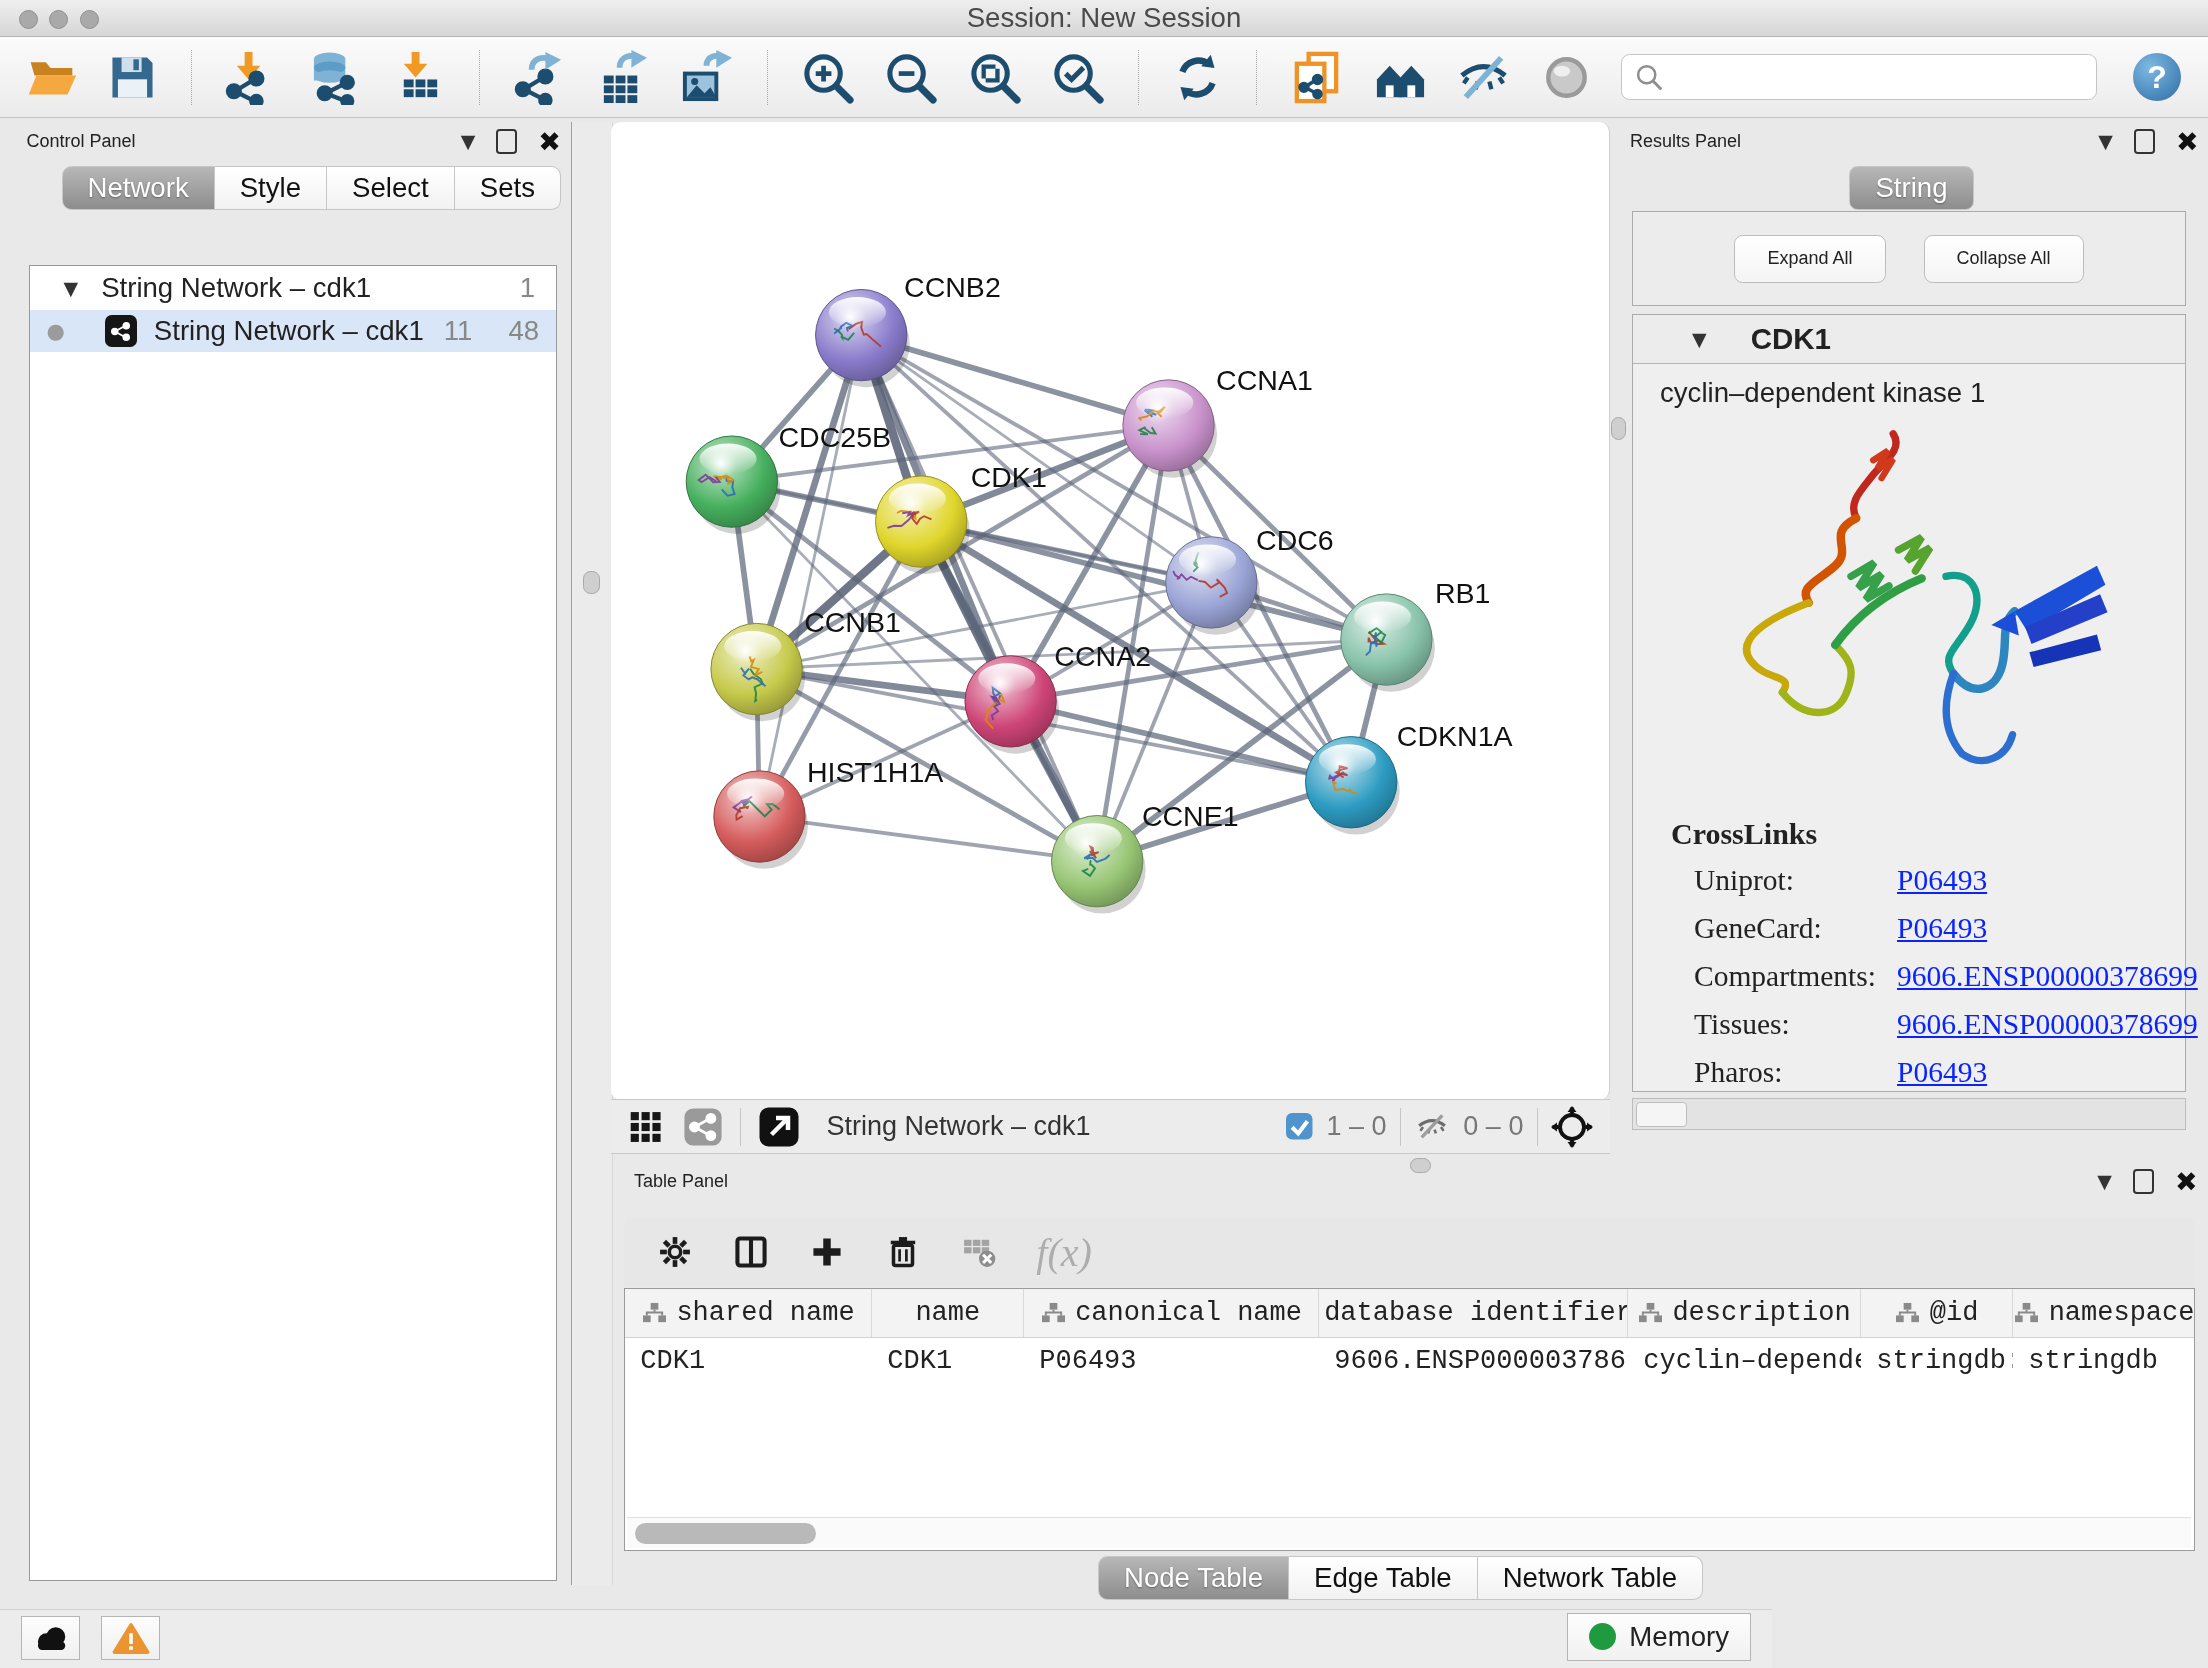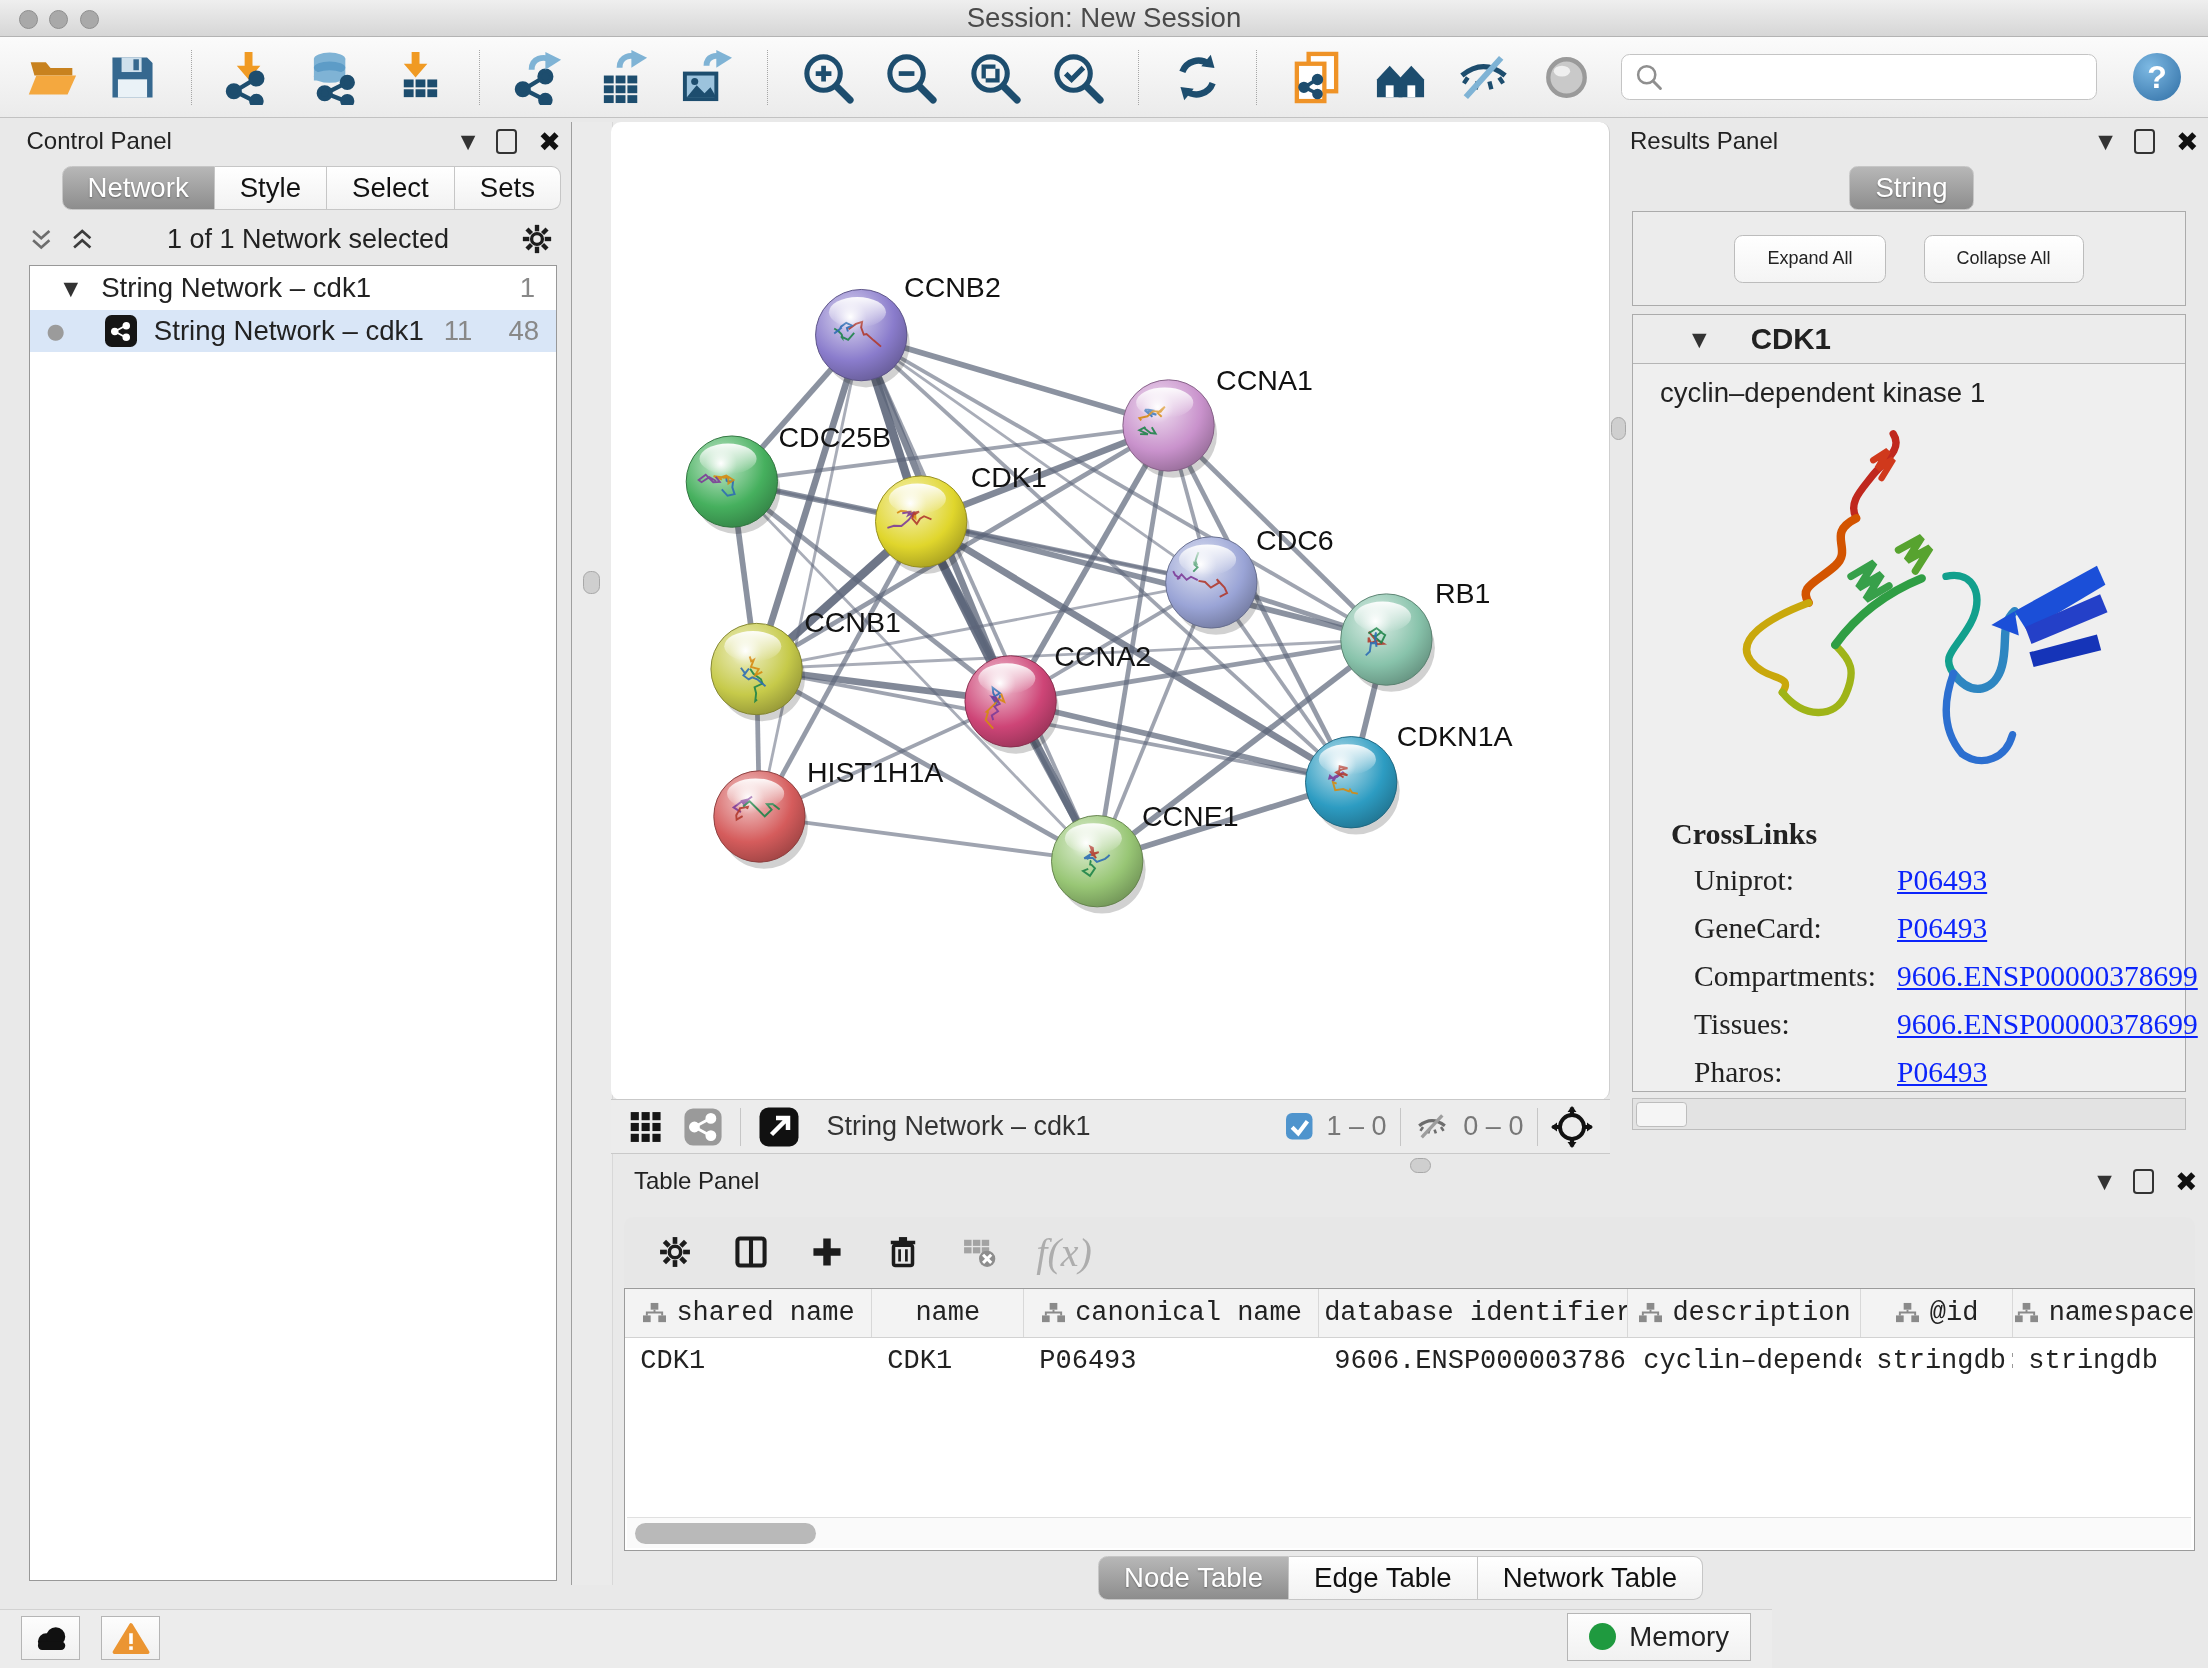--- a/index.html
+++ b/index.html
@@ -29,7 +29,7 @@
     display:flex;align-items:center;justify-content:center;font-size:32px;font-weight:bold;}
 
   
-  .panel-title{font-size:24px;color:#222;}
+  .panel-title{font-size:18px;color:#222;}
   .panel-icons{display:flex;align-items:center;gap:21px;}
   .tri{font-family:"DejaVu Sans",sans-serif;font-size:19px;color:#333;}
   .sq{width:17px;height:21px;border:2.4px solid #333;border-radius:3.8px;}

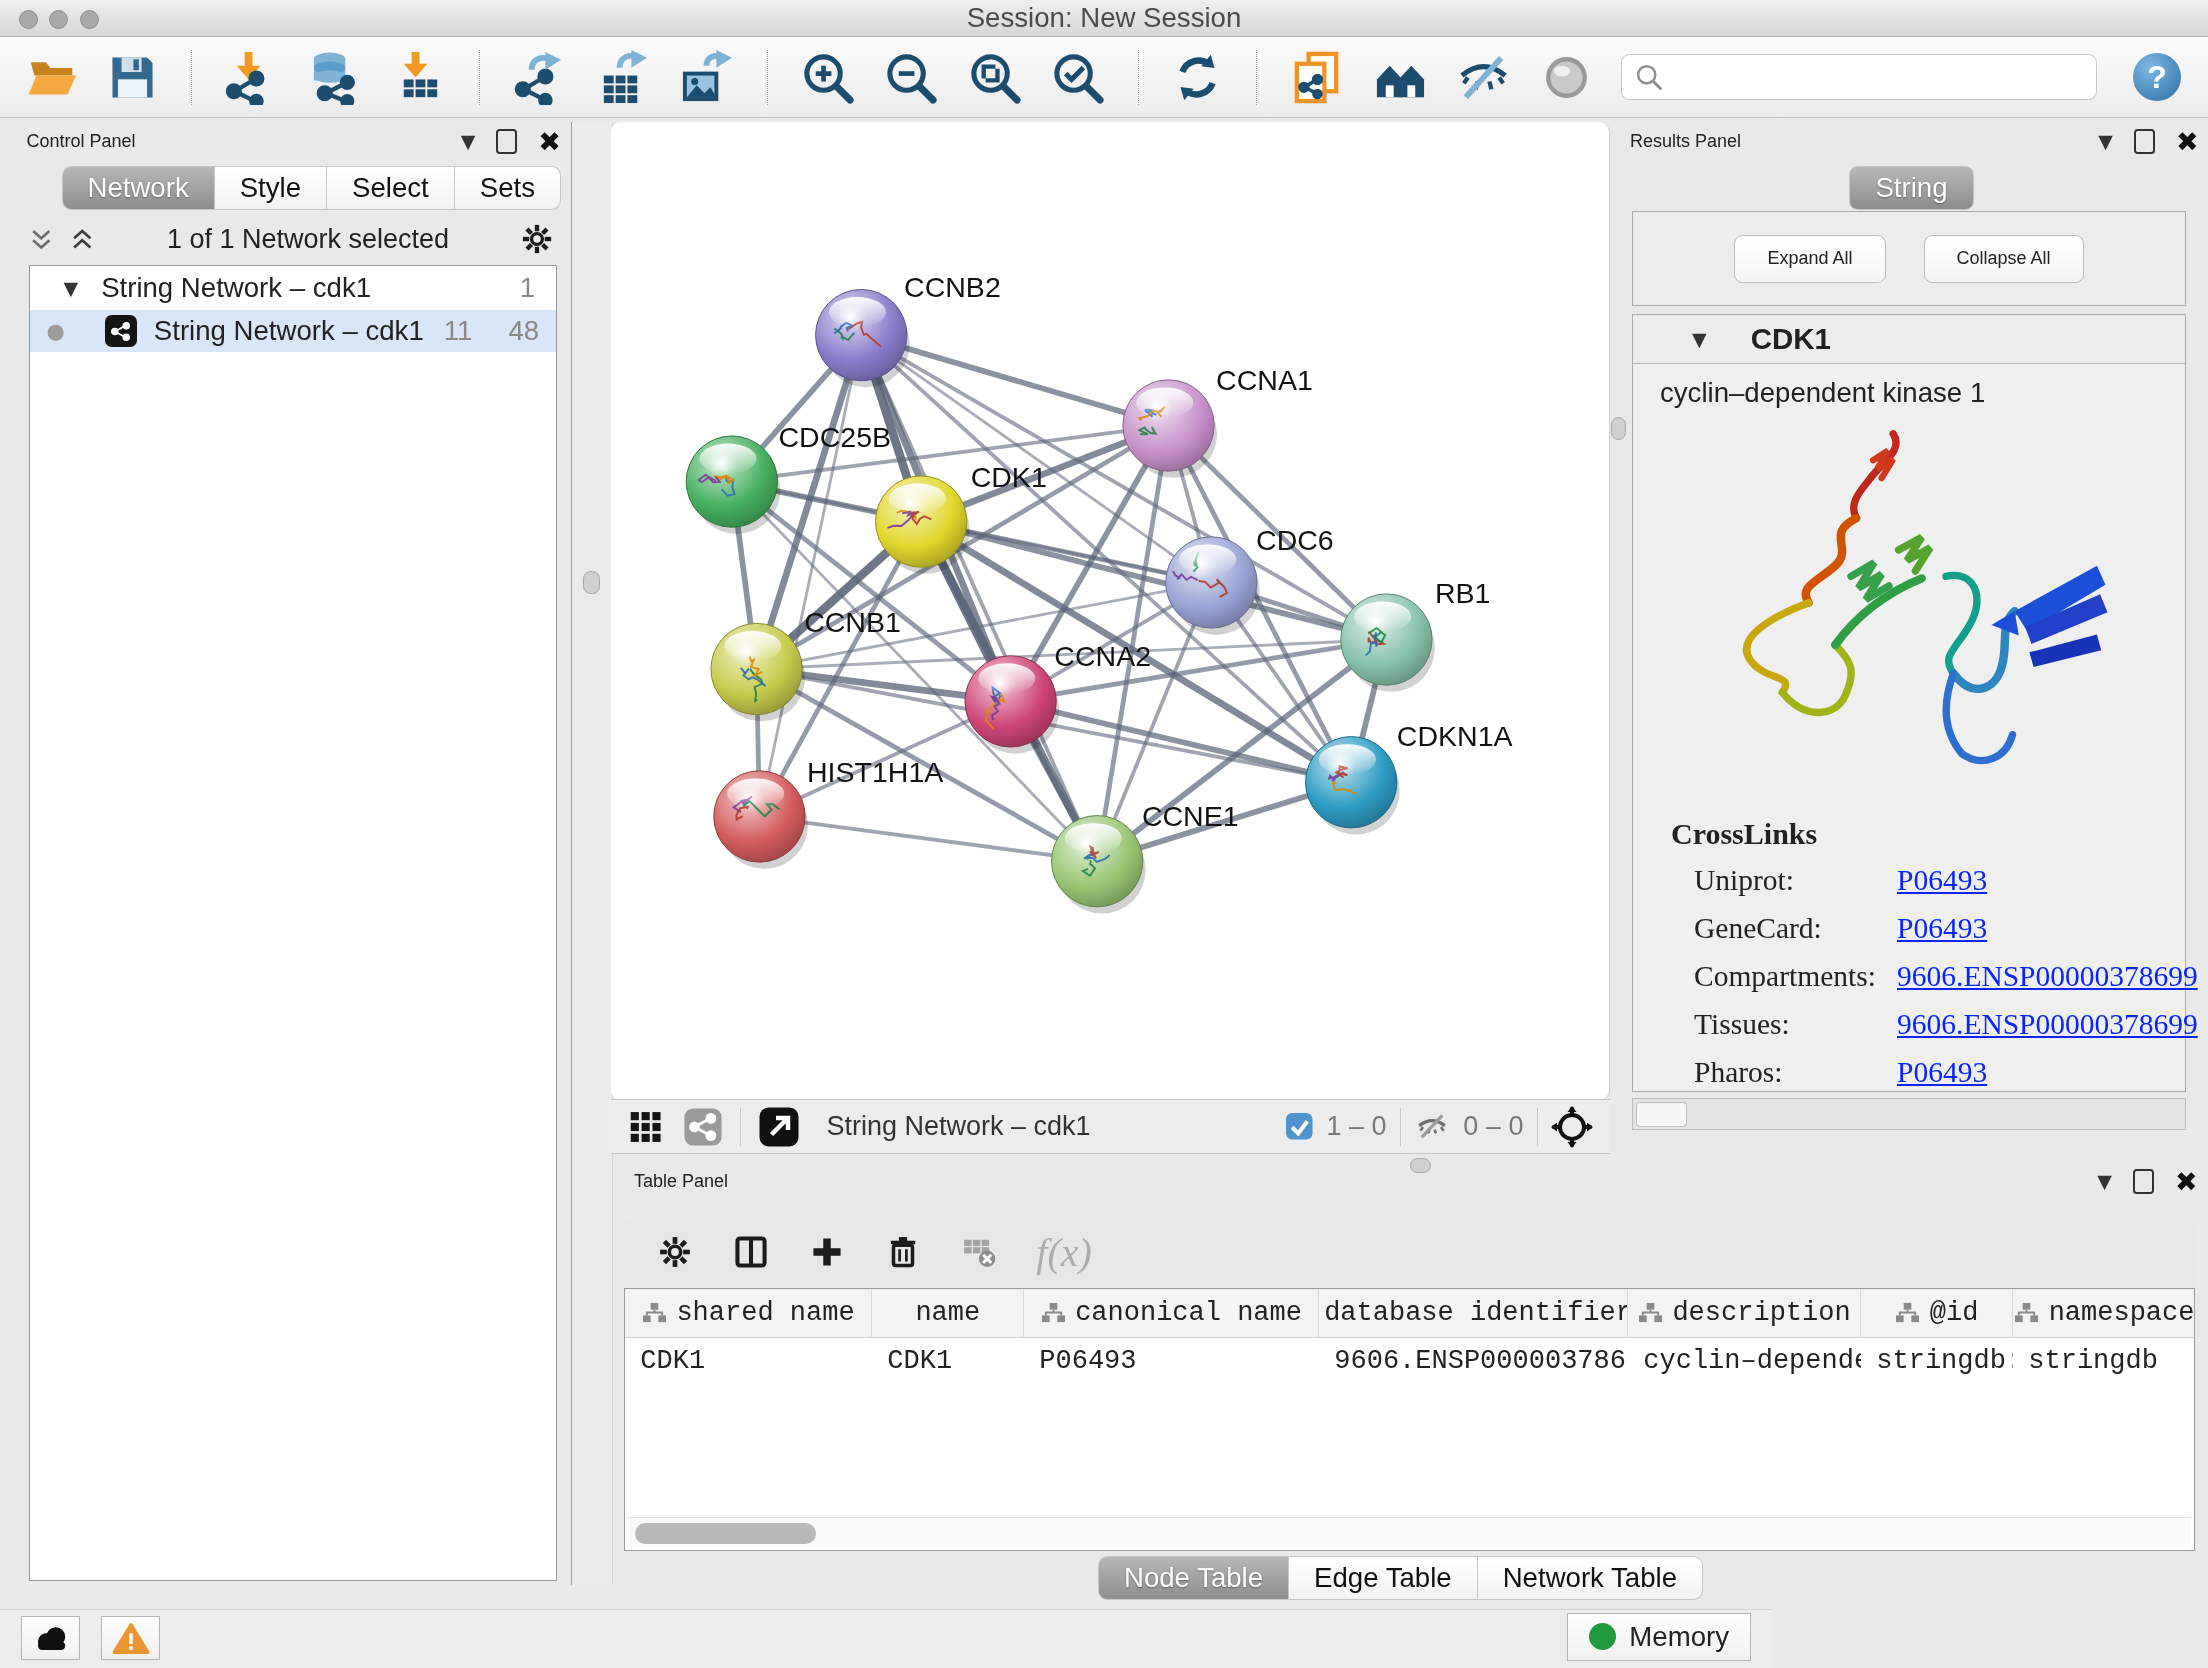--- a/index.html
+++ b/index.html
@@ -328,28 +328,6 @@
       <div class="tab">Select</div>
       <div class="tab">Sets</div>
     </div>
-  <div id="cp-subheader">
-    <svg width="28.5" height="28.5" viewBox="0 0 28 28" style="margin-right:13.3px;">
-      <path d="M6 6l8 7 8-7M6 15l8 7 8-7" stroke="#6d6d6d" stroke-width="2.6" fill="none"></path>
-    </svg>
-    <svg width="28.5" height="28.5" viewBox="0 0 28 28">
-      <path d="M6 13l8-7 8 7M6 22l8-7 8 7" stroke="#3c3c3c" stroke-width="2.6" fill="none"></path>
-    </svg>
-    <span class="mid">1 of 1 Network selected</span>
-    <svg width="36" height="36" viewBox="0 0 28 28">
-      <circle cx="14" cy="14" r="4.2" fill="none" stroke="#1c1c1c" stroke-width="2.6"></circle>
-      <g stroke="#1c1c1c" stroke-width="3.4">
-        <line x1="14" y1="3" x2="14" y2="8"></line>
-          <line x1="14" y1="20" x2="14" y2="25"></line>
-        <line x1="3" y1="14" x2="8" y2="14"></line>
-          <line x1="20" y1="14" x2="25" y2="14"></line>
-        <line x1="6.2" y1="6.2" x2="9.7" y2="9.7"></line>
-          <line x1="18.3" y1="18.3" x2="21.8" y2="21.8"></line>
-        <line x1="6.2" y1="21.8" x2="9.7" y2="18.3"></line>
-          <line x1="18.3" y1="9.7" x2="21.8" y2="6.2"></line>
-      </g>
-    </svg>
-  </div>
   <div id="cp-tree">
     <div class="tree-row" style="padding:0 21px 0 34px;">
       <span class="tri" style="margin-right:23px;">▼</span>

